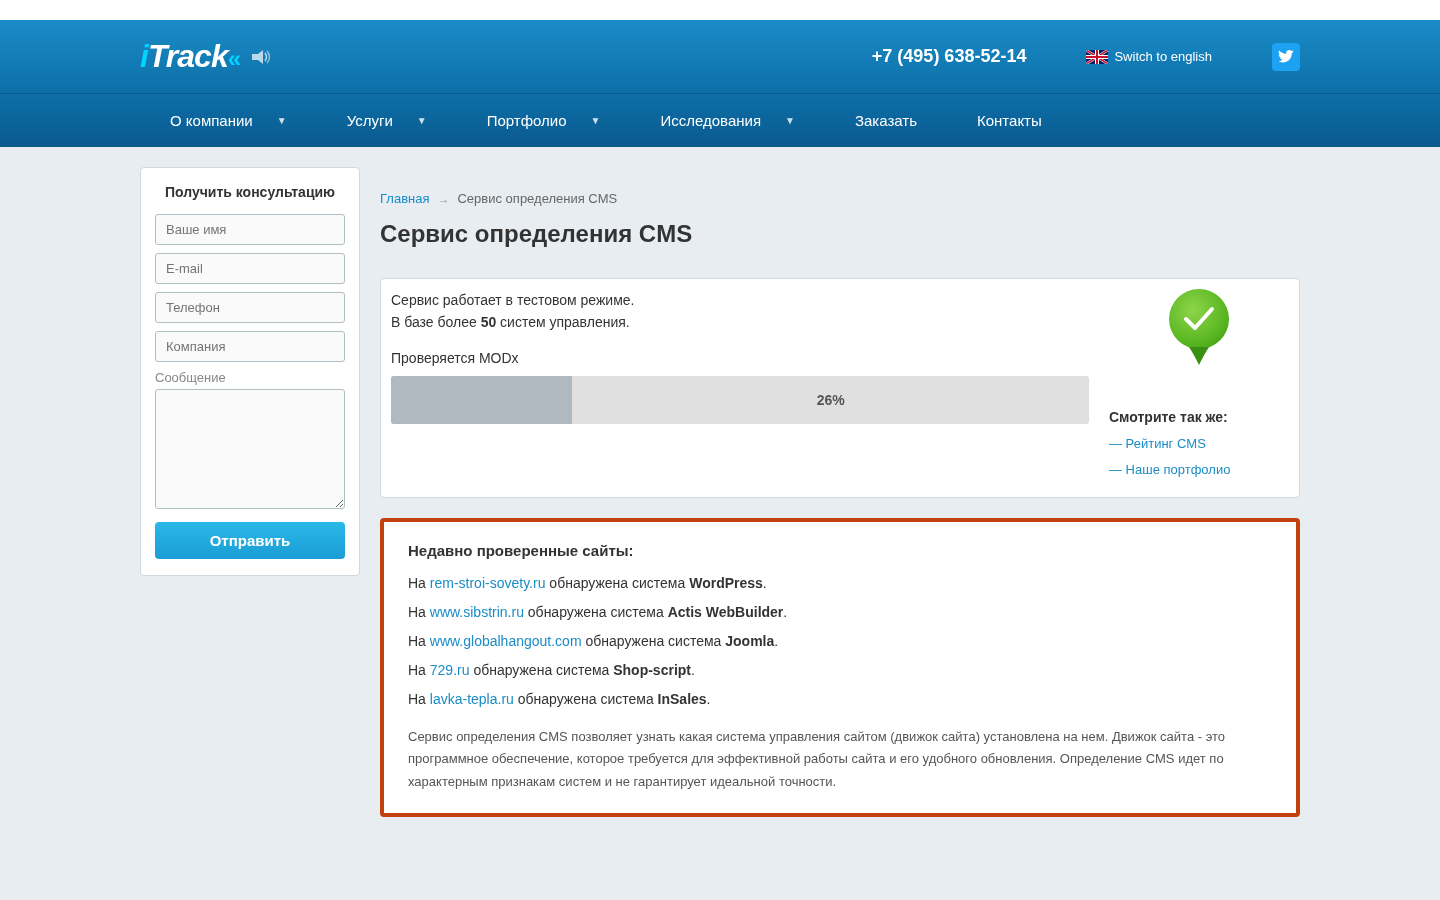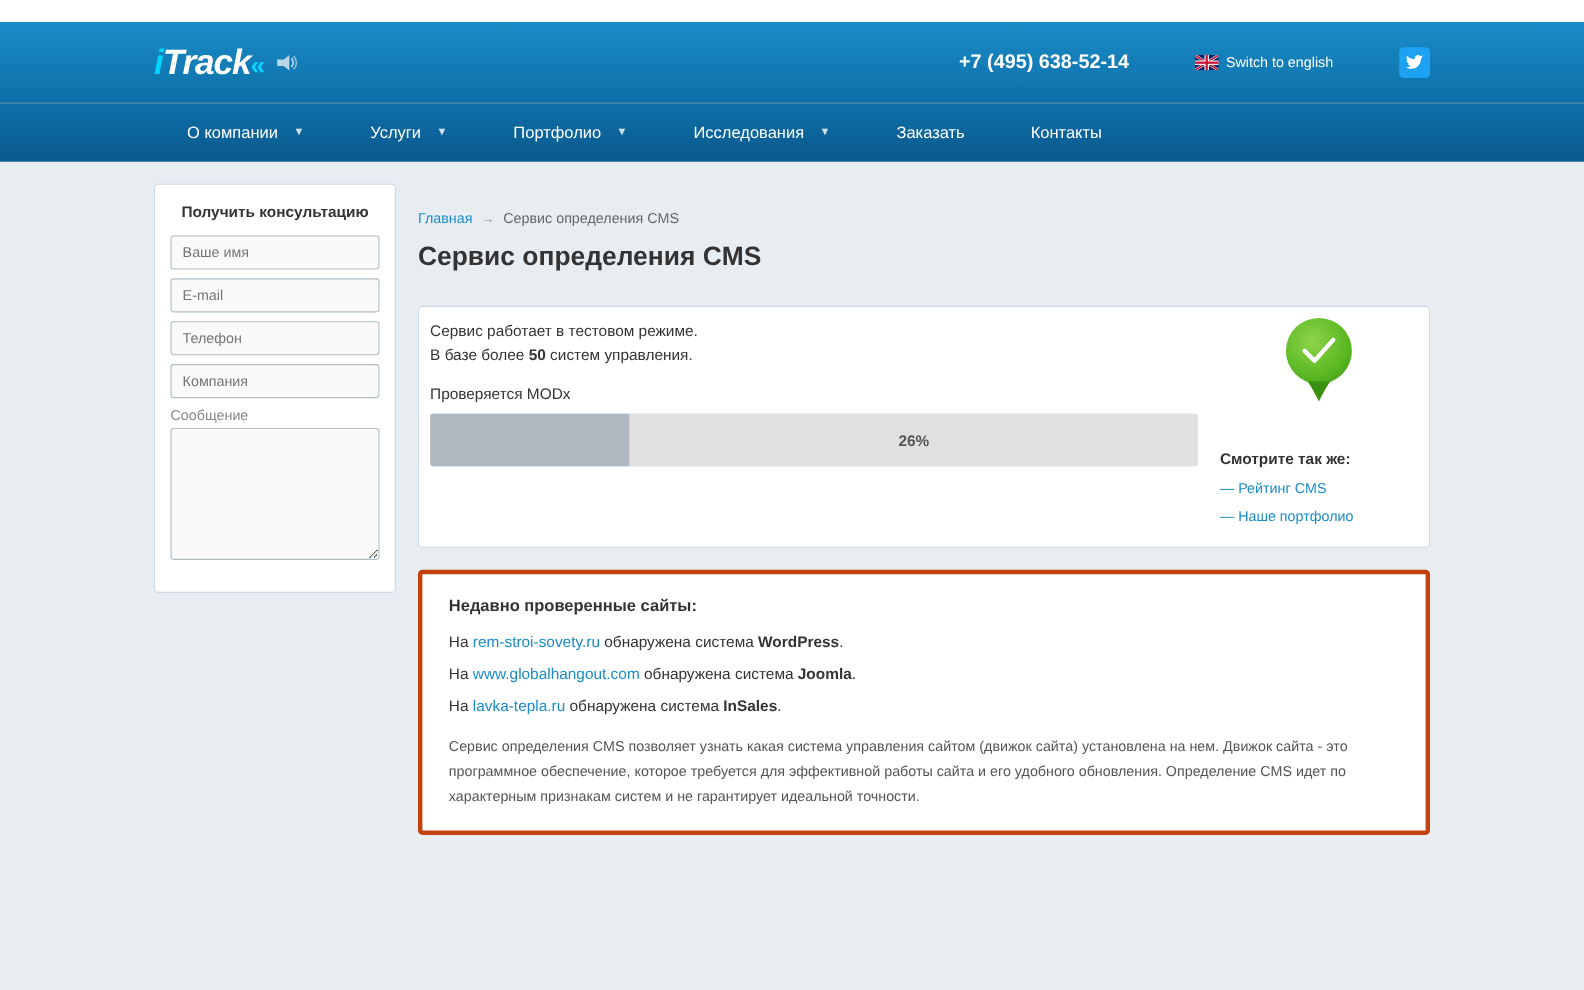--- a/index.html
+++ b/index.html
@@ -93,7 +93,7 @@
       cursor: pointer;
       display: flex;
       align-items: center;
-      gap: 14px;
+      gap: 24px;
       white-space: nowrap;
       text-decoration: none;
     }

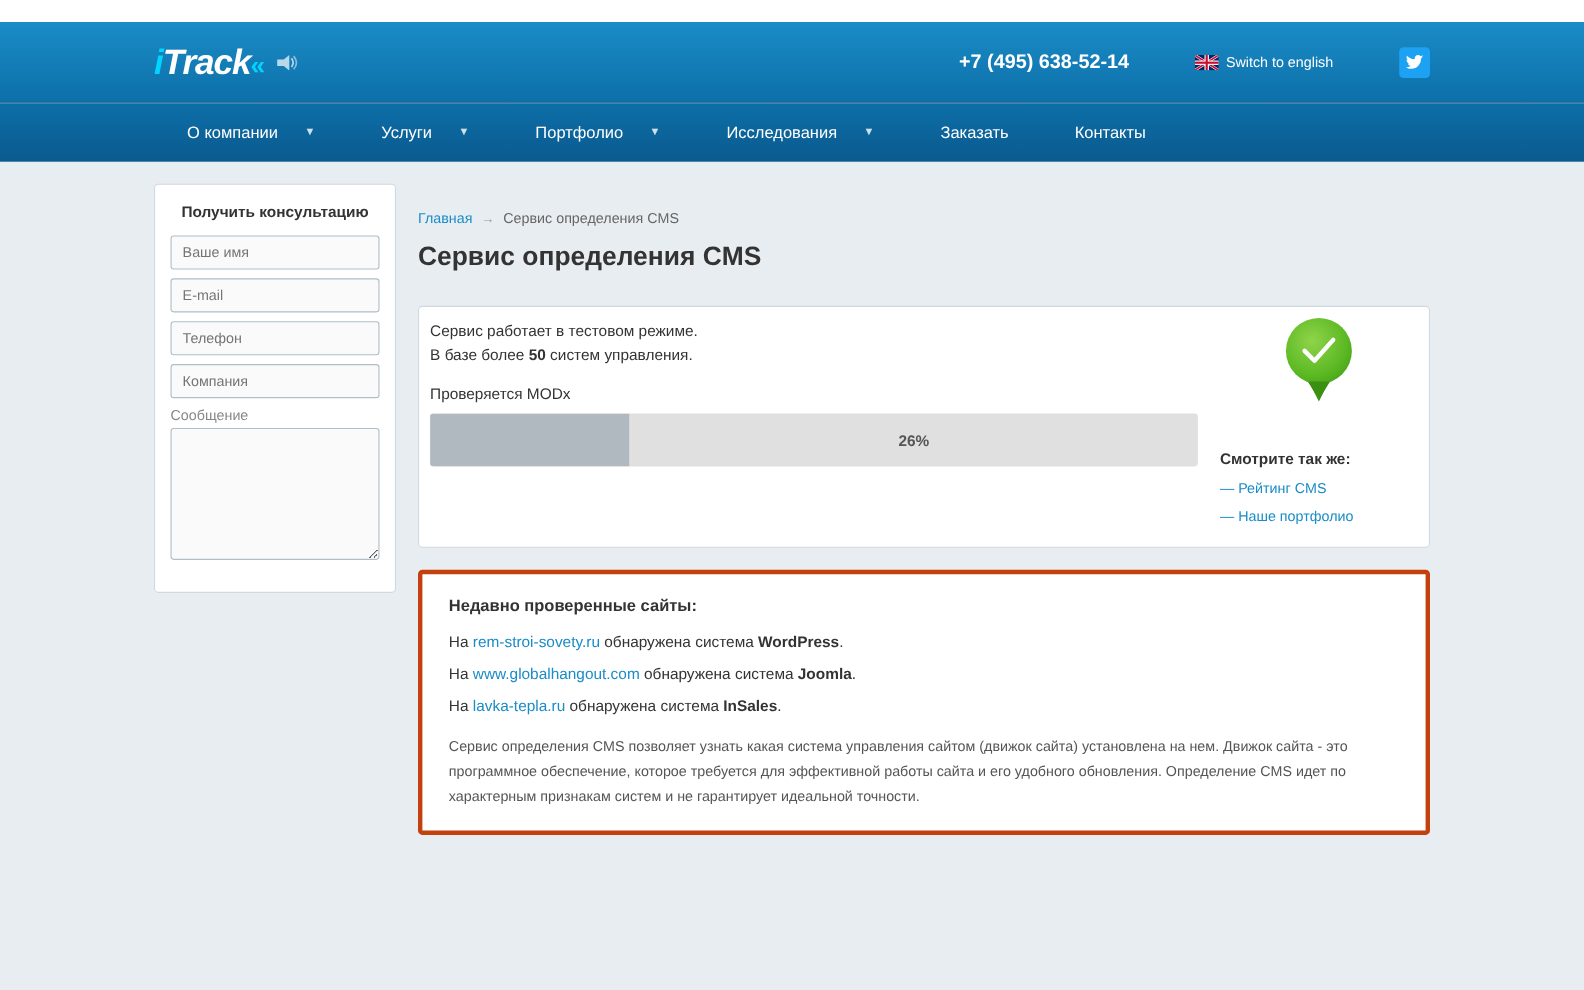--- a/index.html
+++ b/index.html
@@ -428,6 +428,7 @@
       <input class="form-input" type="text" placeholder="Компания" style="">
       <div style="font-size:13px; color:#888; margin-bottom:4px;">Сообщение</div>
       <textarea class="form-textarea" style=""></textarea>
+      <button class="submit-btn">Отправить</button>
     </div>
   </div>
 

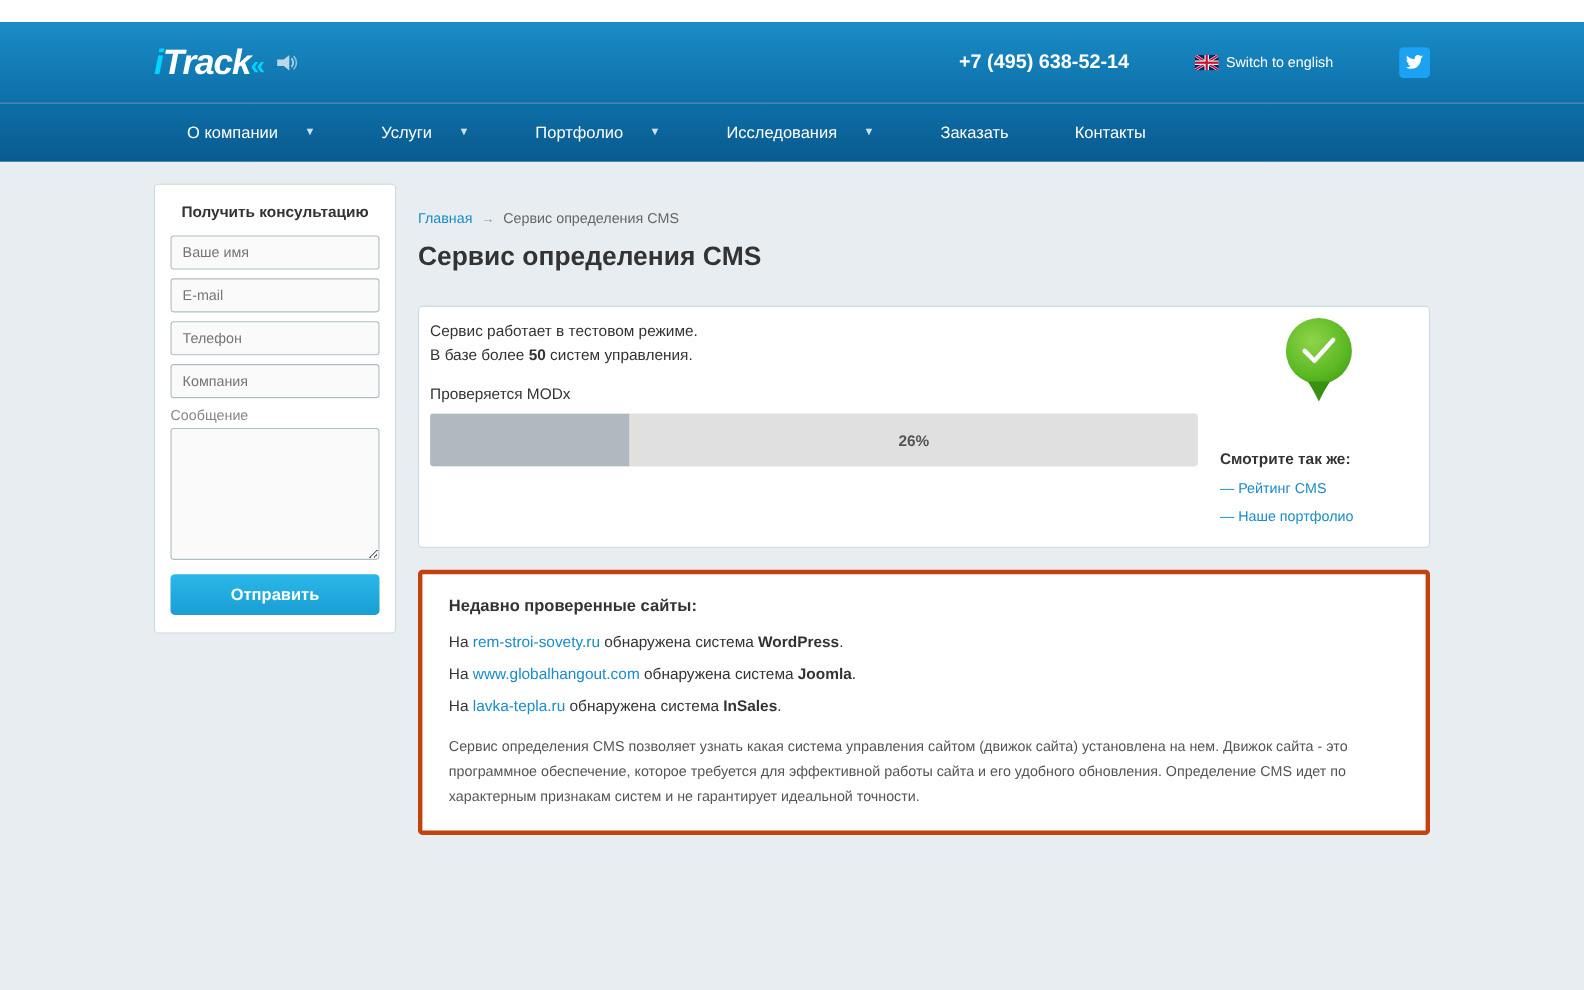--- a/index.html
+++ b/index.html
@@ -484,6 +484,9 @@
         На <a href="#">rem-stroi-sovety.ru</a> обнаружена система <strong>WordPress</strong>.
       </div>
       <div class="recent-item">
+        На <a href="#">www.sibstrin.ru</a> обнаружена система <strong>Actis WebBuilder</strong>.
+      </div>
+      <div class="recent-item">
         На <a href="#">www.globalhangout.com</a> обнаружена система <strong>Joomla</strong>.
       </div>
       <div class="recent-item">

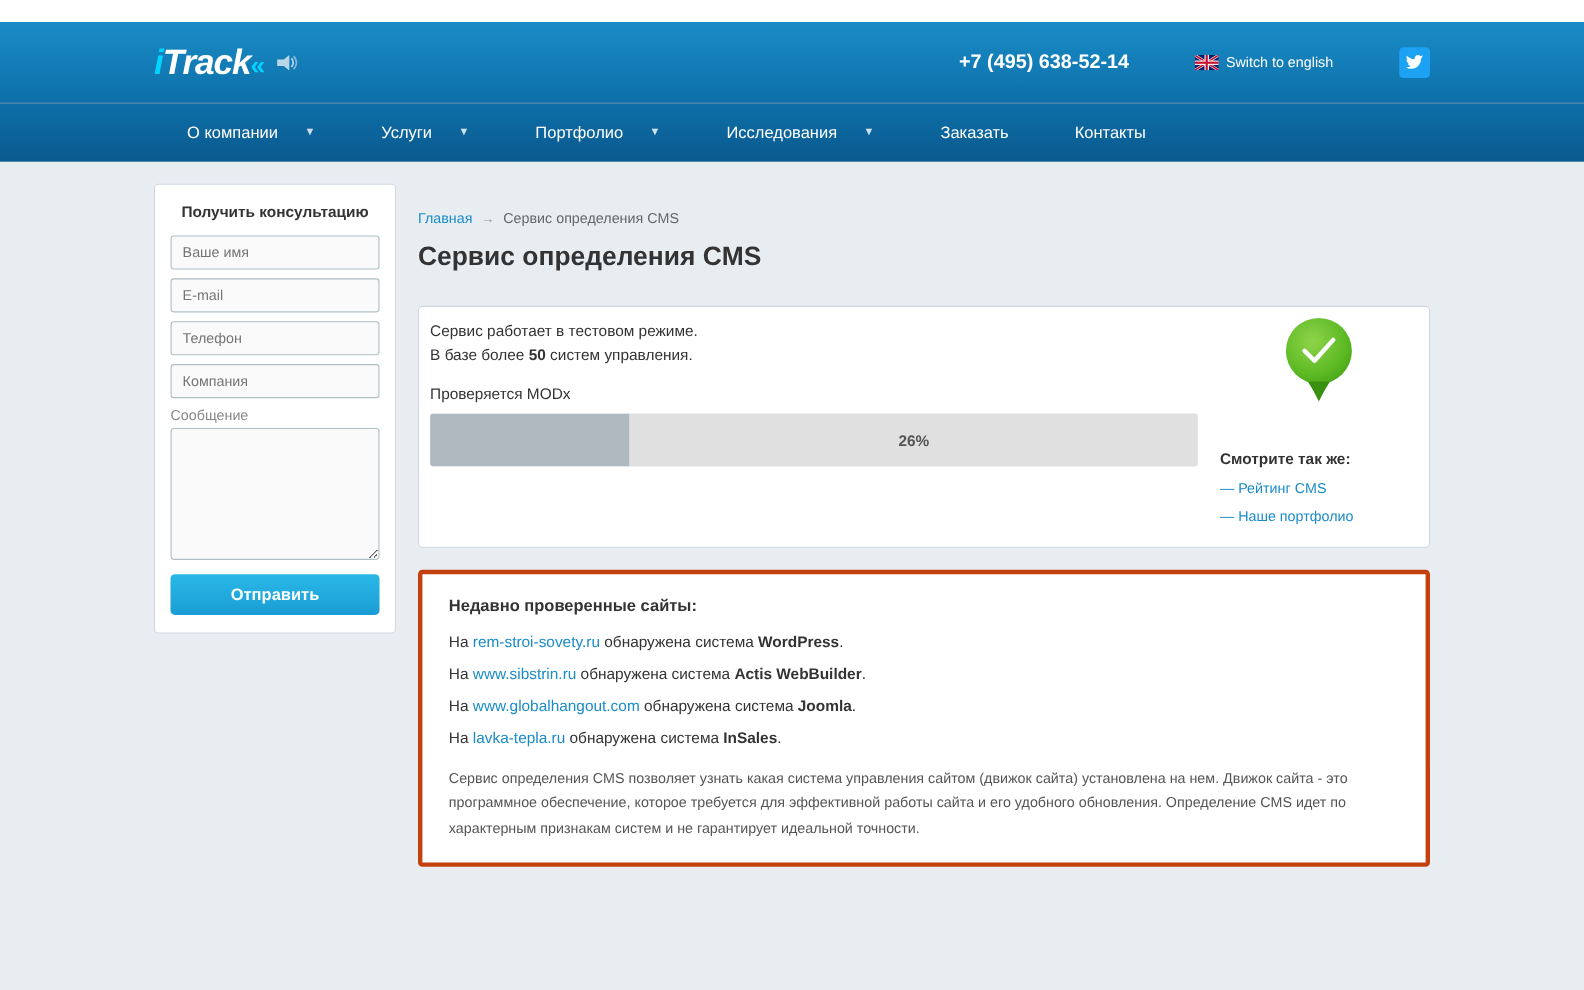--- a/index.html
+++ b/index.html
@@ -490,6 +490,9 @@
         На <a href="#">www.globalhangout.com</a> обнаружена система <strong>Joomla</strong>.
       </div>
       <div class="recent-item">
+        На <a href="#">729.ru</a> обнаружена система <strong>Shop-script</strong>.
+      </div>
+      <div class="recent-item">
         На <a href="#">lavka-tepla.ru</a> обнаружена система <strong>InSales</strong>.
       </div>
 

